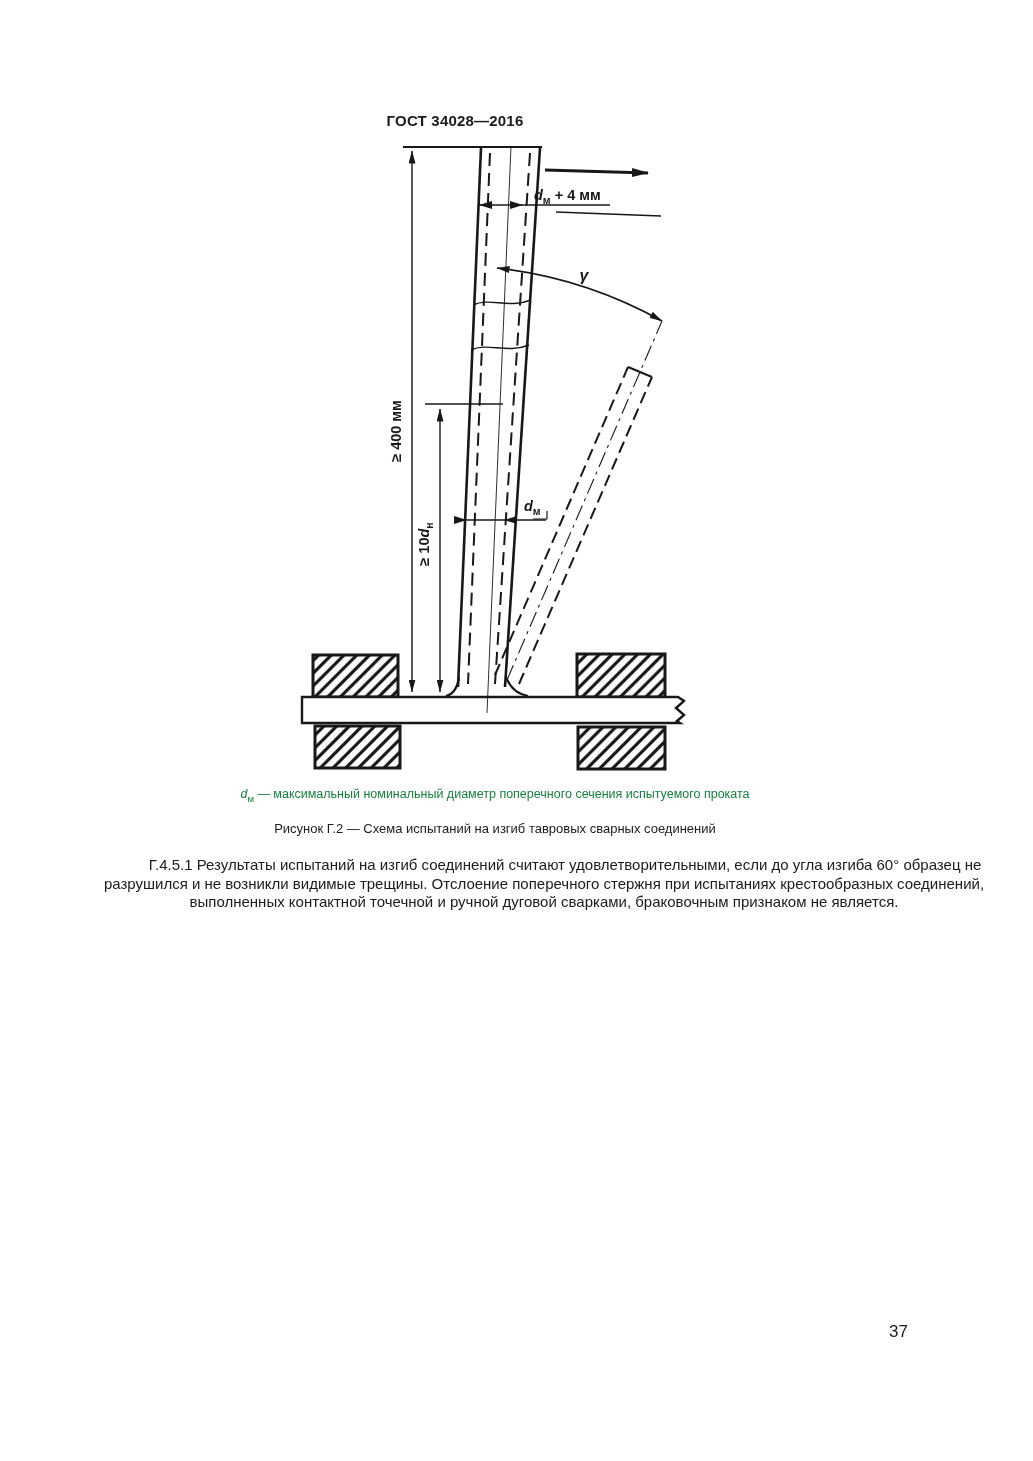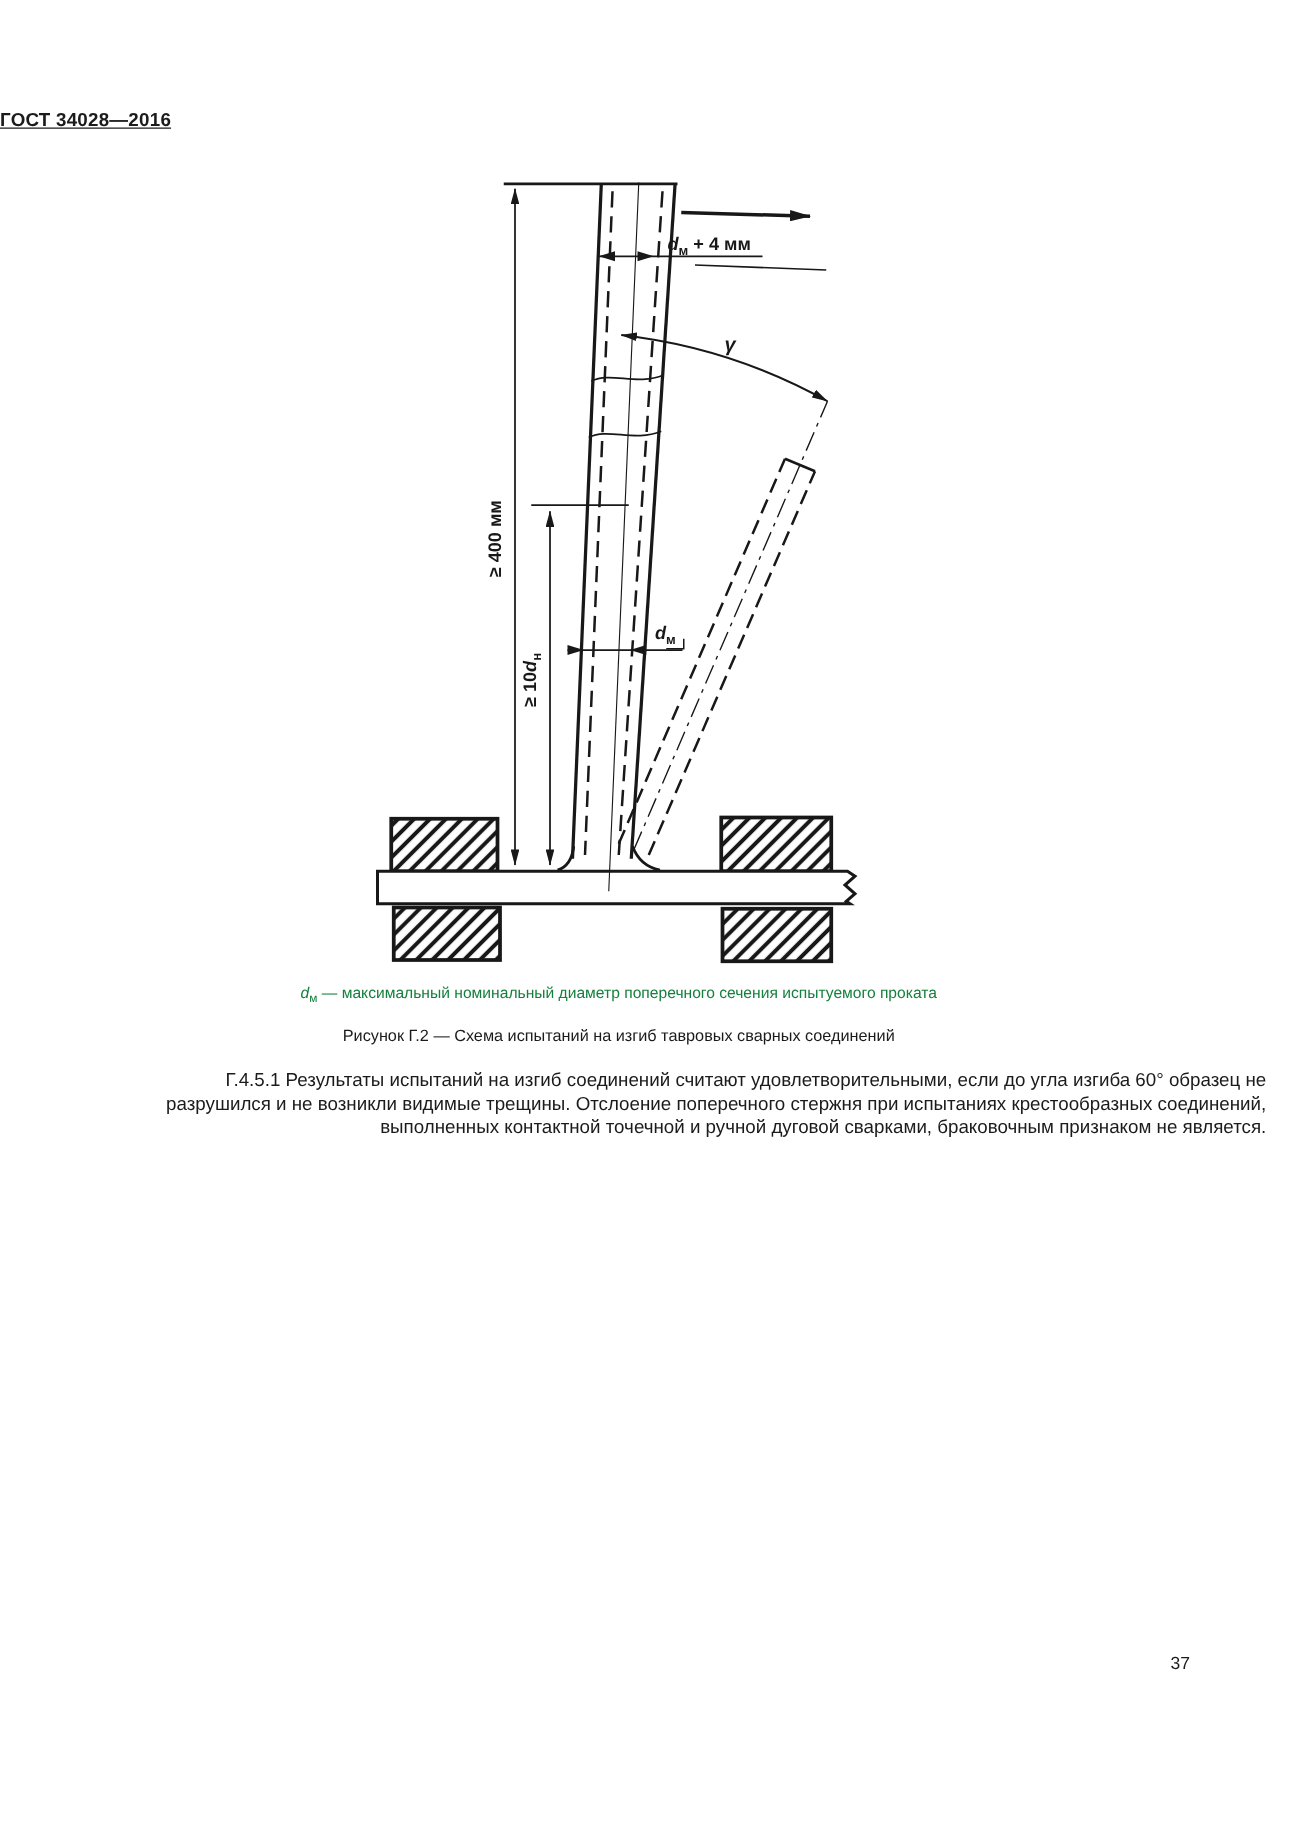--- a/index.html
+++ b/index.html
@@ -9,8 +9,8 @@
     overflow:hidden;
   }
   .doc-header{
-    position:absolute;top:88px;left:0;width:910px;text-align:left;
-    font-size:15px;font-weight:bold;letter-spacing:.2px;text-decoration:underline;
+    position:absolute;top:112px;left:0;width:910px;text-align:center;
+    font-size:15px;font-weight:bold;letter-spacing:.2px;
   }
   #diagram{position:absolute;left:285px;top:132px;}
   .fig-caption{

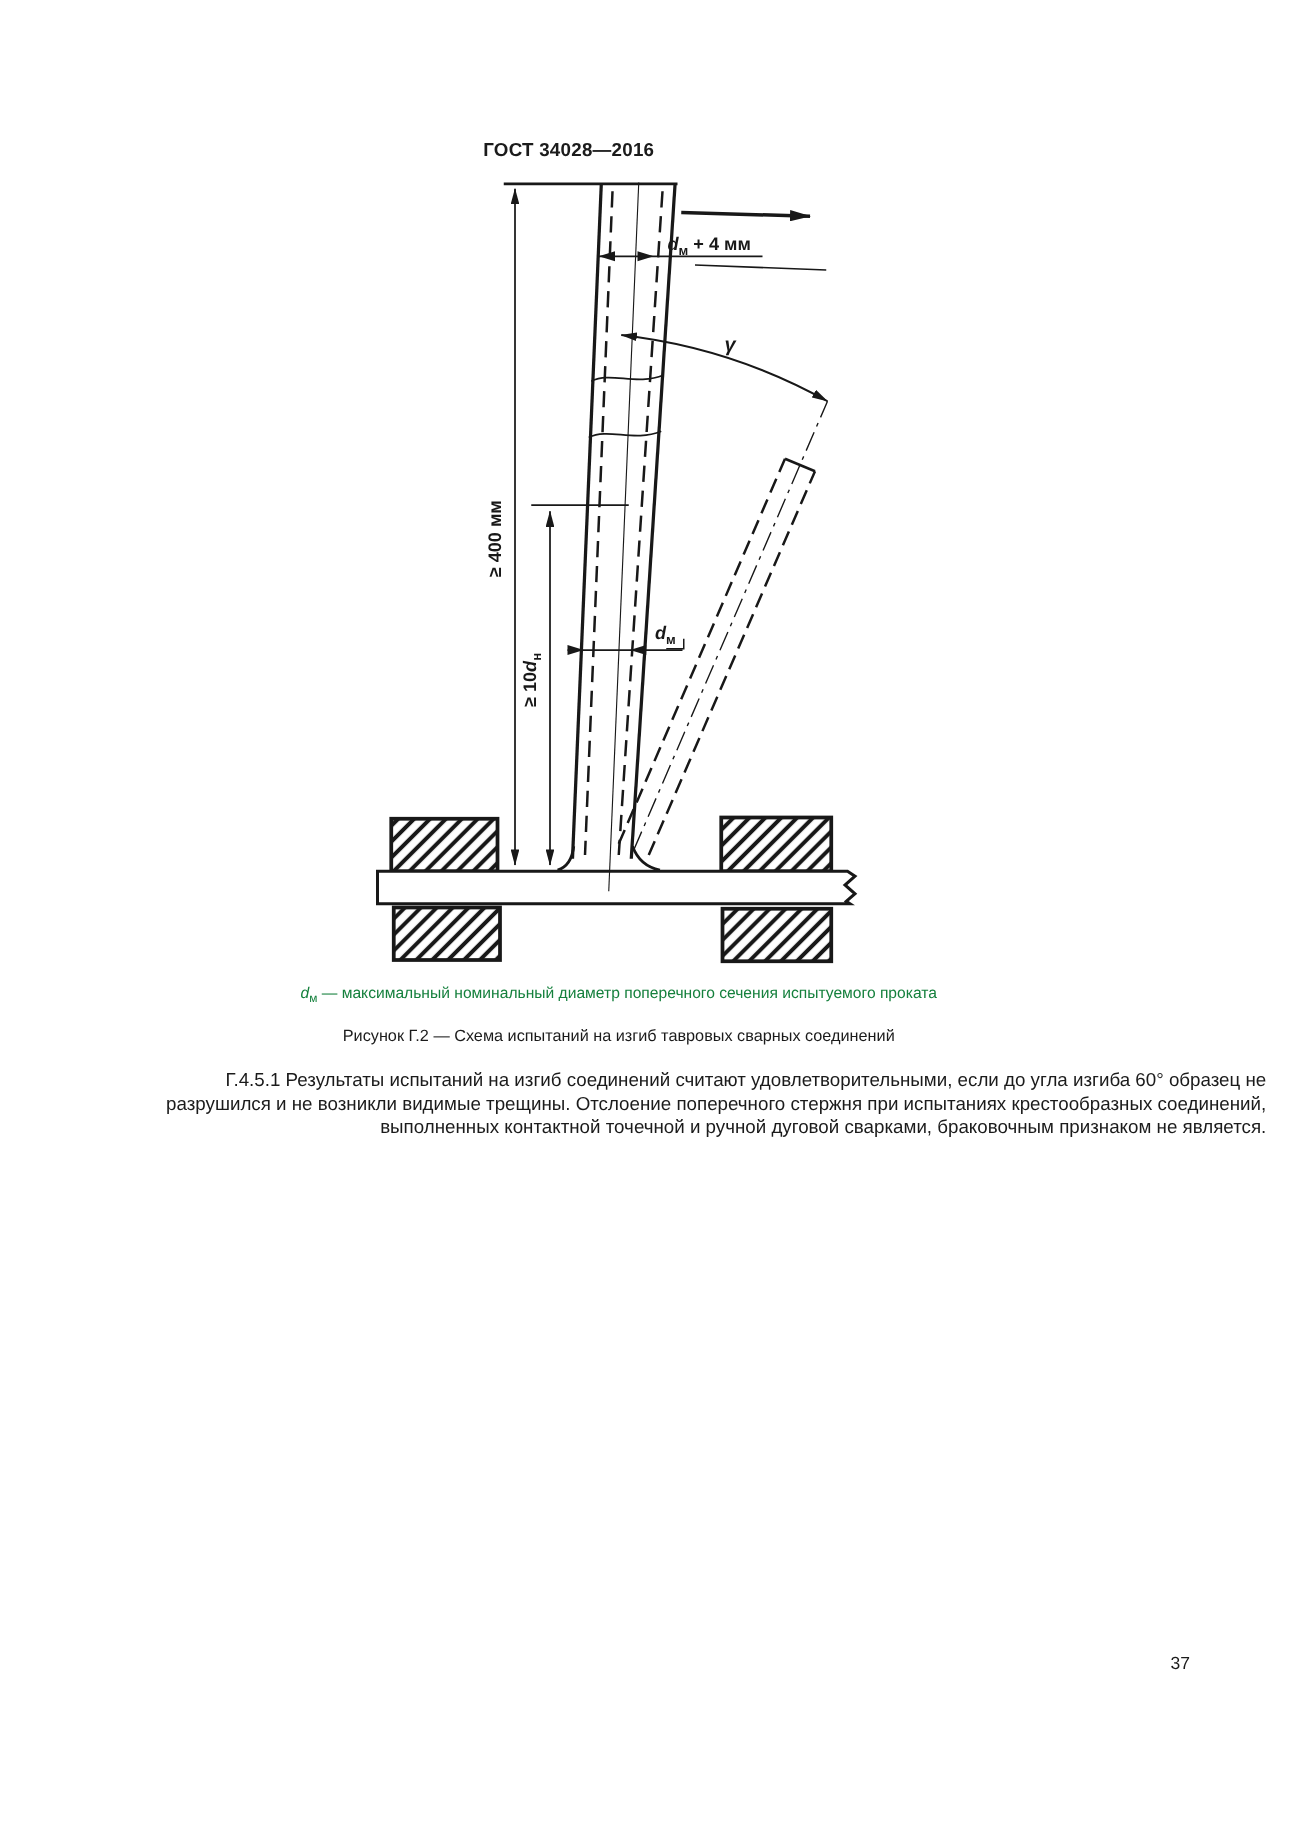--- a/index.html
+++ b/index.html
@@ -25,7 +25,7 @@
   }
   .body-text{
     position:absolute;top:856px;left:75px;width:938px;
-    font-size:15px;line-height:18.6px;text-align:right;
+    font-size:15px;line-height:18.6px;text-align:center;
   }
   .body-text p{margin:0;text-indent:42px;}
   .page-number{

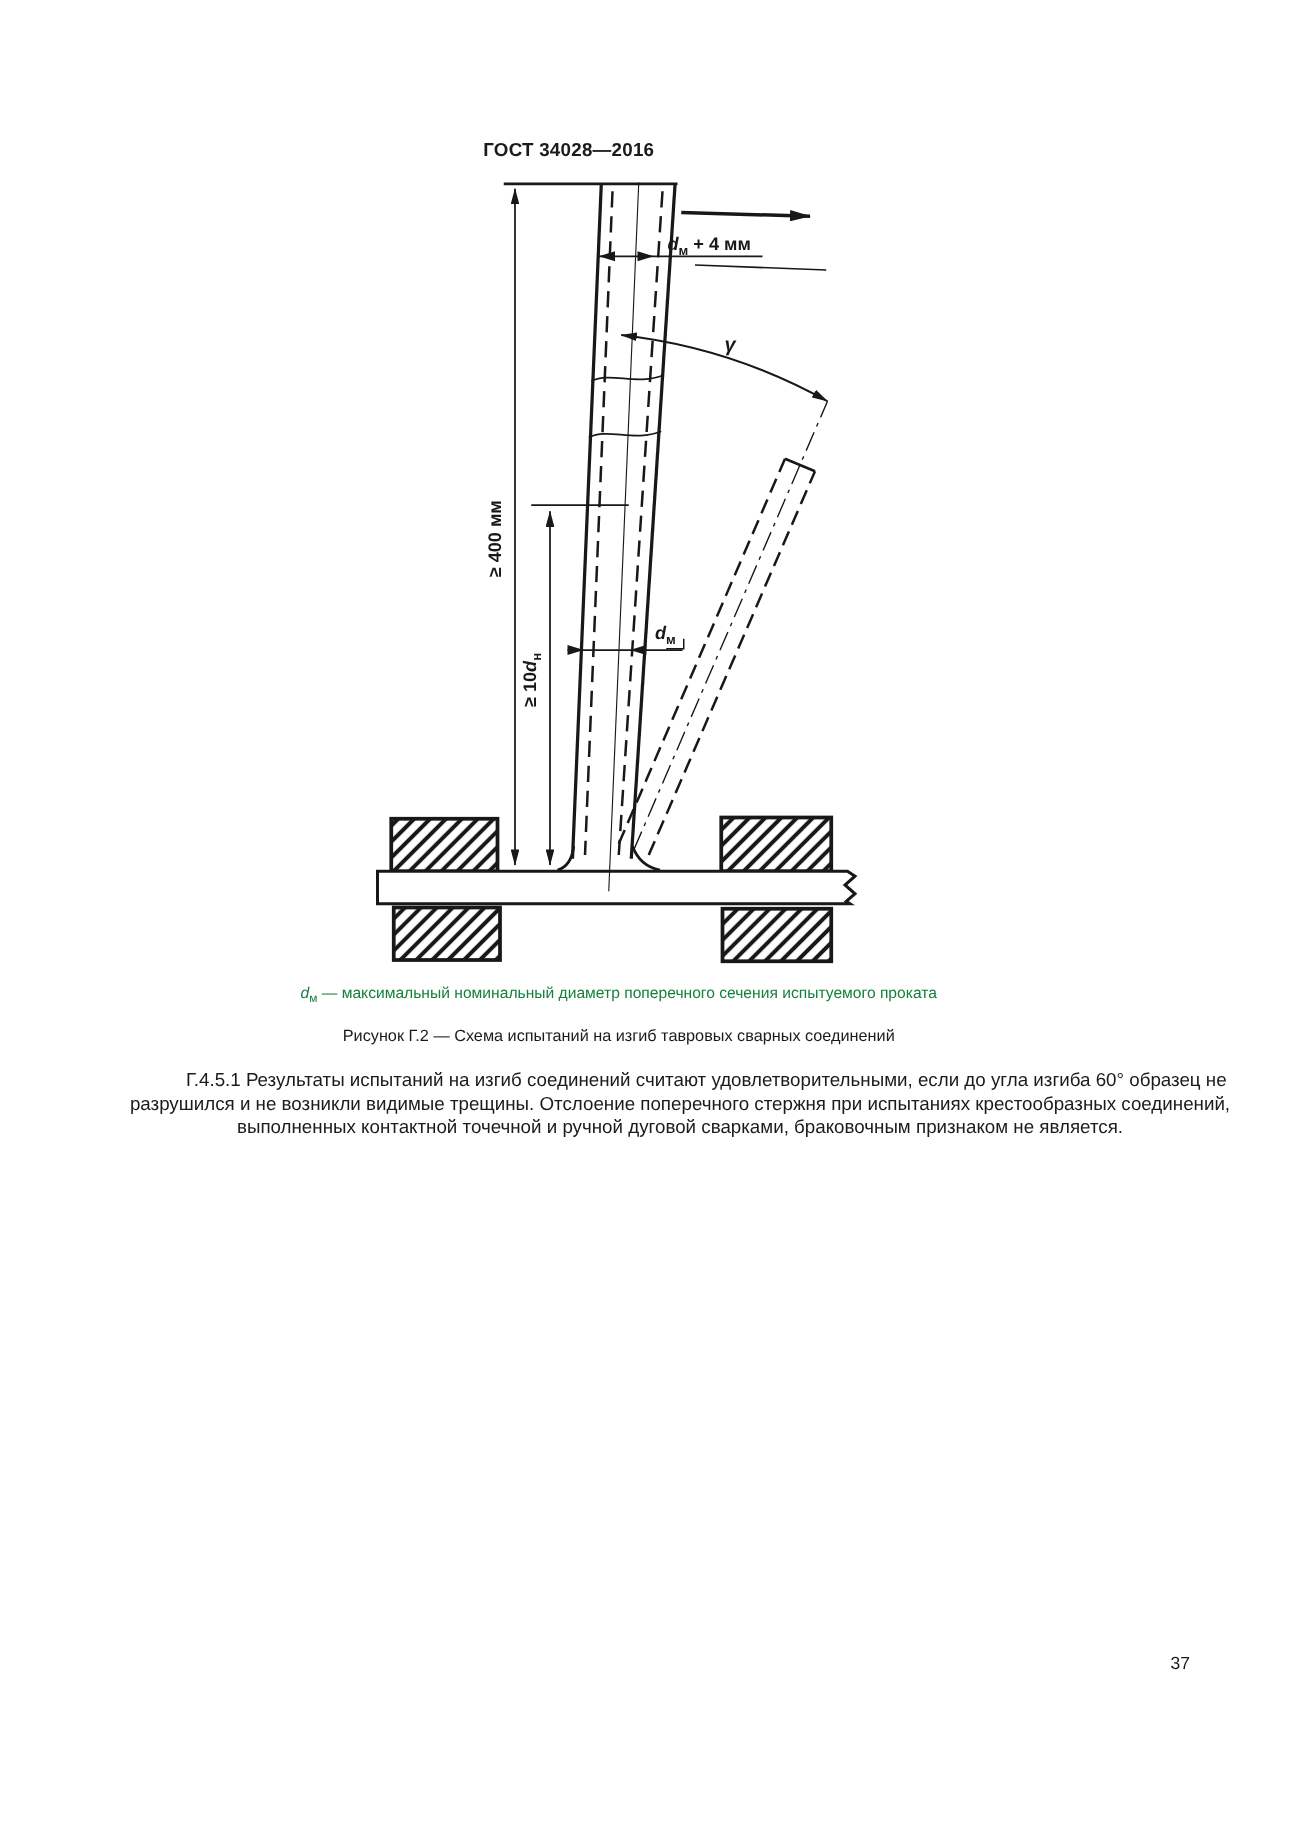--- a/index.html
+++ b/index.html
@@ -30,8 +30,7 @@
   .body-text p{margin:0;text-indent:42px;}
   .page-number{
     position:absolute;top:1322px;left:0;width:908px;text-align:right;
-    font-size:14px;
-    margin-left:44px;
+    font-size:17px;
   }
   svg text{font-family:"Liberation Sans","DejaVu Sans",sans-serif;fill:#181818;}
 </style>

